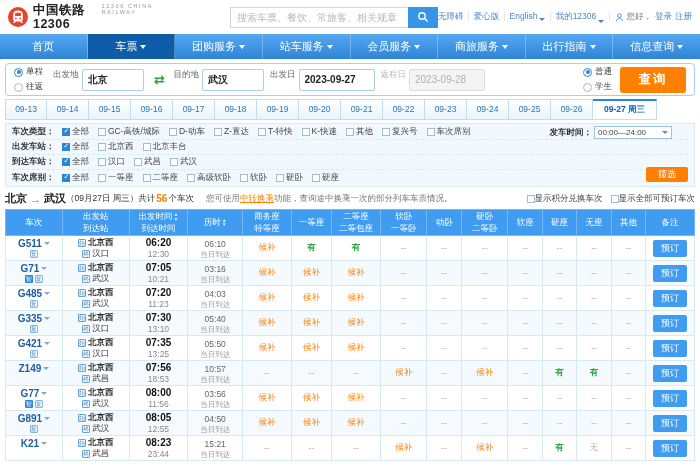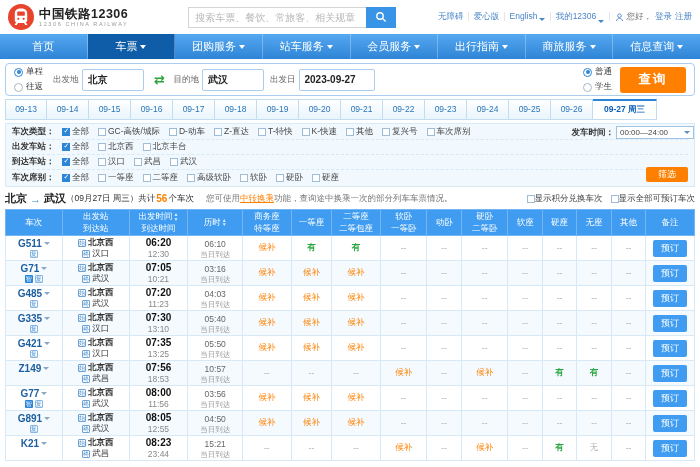--- a/index.html
+++ b/index.html
@@ -10,7 +10,7 @@
   
   .top{height:34px;display:flex;align-items:center;padding:0 8px;flex:none}
   .brand{display:flex;align-items:center;gap:5px}
-  .brand-text{display:flex;flex-direction:column;line-height:1.15}
+  .brand-text{display:flex;flex-direction:row;line-height:1.15}
   .brand-title{font-size:12.5px;font-weight:bold;color:#222;letter-spacing:.5px}
   .brand-sub{font-size:5.5px;color:#999;letter-spacing:1.6px}
   .searchbar{display:flex;margin-left:60px}

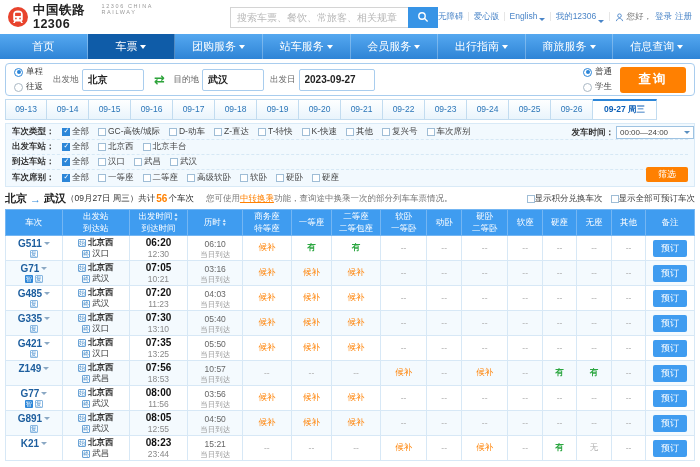--- a/index.html
+++ b/index.html
@@ -179,11 +179,11 @@
         <span class="ncaret"></span>
       </div>
       <div class="nav-item">
+        <span>商旅服务</span>
+        <span class="ncaret"></span>
+      </div>
+      <div class="nav-item">
         <span>出行指南</span>
-        <span class="ncaret"></span>
-      </div>
-      <div class="nav-item">
-        <span>商旅服务</span>
         <span class="ncaret"></span>
       </div>
       <div class="nav-item">

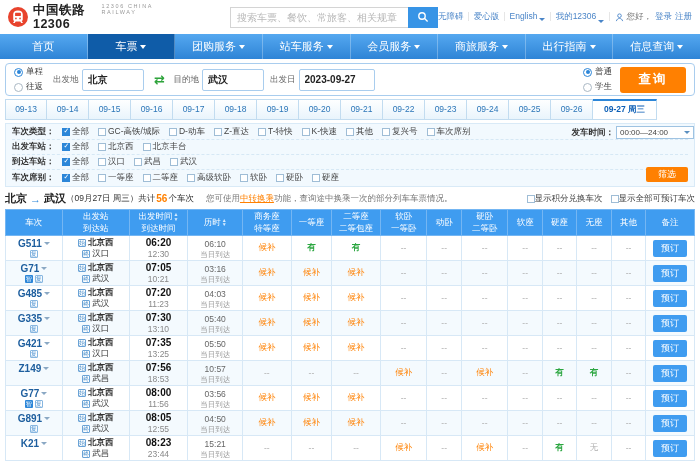--- a/index.html
+++ b/index.html
@@ -39,7 +39,7 @@
   .radio{width:9px;height:9px;border:1px solid #aab8c4;border-radius:50%;background:#fff;flex:none;position:relative}
   .radio.sel{border-color:#2c86d8}
   .radio.sel::after{content:"";position:absolute;left:1.5px;top:1.5px;width:4px;height:4px;border-radius:50%;background:#2c86d8}
-  .qfield{display:flex;align-items:center;margin-right:6px}
+  .qfield{display:flex;margin-right:6px}
   .qlabel{font-size:8.5px;color:#666;margin-right:3px;white-space:nowrap}
   .qlabel.disabled{color:#b8b8b8}
   .qinput{width:62px;height:22px;border:1px solid #a9cdee;border-radius:2px;padding:0 5px;font-size:10px;font-weight:bold;color:#222;outline:none;background:#fff}

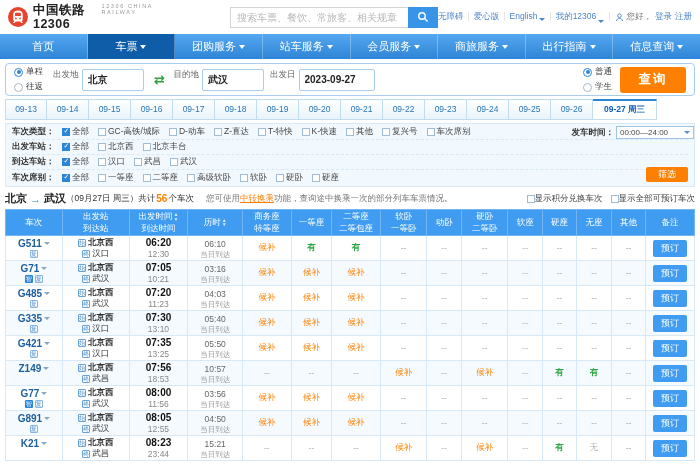--- a/index.html
+++ b/index.html
@@ -216,6 +216,10 @@
       <span class="qlabel">出发日</span>
       <input class="qinput date" value="2023-09-27" style="">
     </div>
+    <div class="qfield">
+      <span class="qlabel disabled">返程日</span>
+      <input class="qinput date disabled" value="2023-09-28" style="">
+    </div>
     <div class="radio-col right" id="passenger-type-group">
         <label class="radio-row">
           <span class="radio sel"></span>

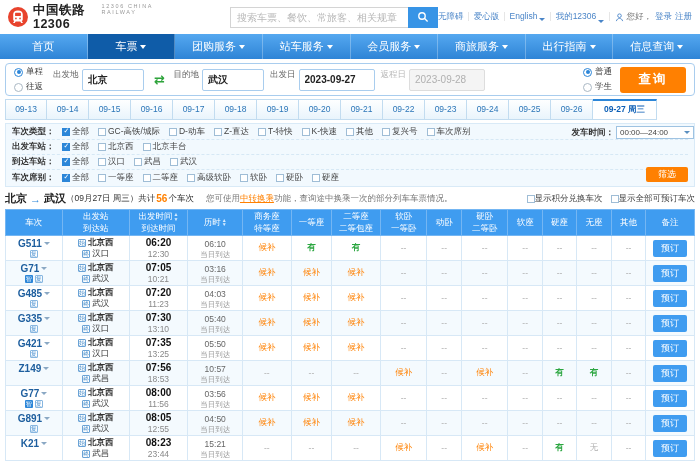--- a/index.html
+++ b/index.html
@@ -63,7 +63,7 @@
   .cbx{width:8px;height:8px;border:1px solid #9fbdd6;background:#fff;flex:none;position:relative}
   .cbx.checked{background:#2c86d8;border-color:#2c86d8}
   .cbx.checked::after{content:"✓";position:absolute;left:.5px;top:-2px;font-size:7px;color:#fff}
-  .ftime{position:absolute;right:0;top:2px;display:flex;align-items:center;font-size:8.5px;color:#333}
+  .ftime{position:absolute;right:22px;top:2px;display:flex;align-items:center;font-size:8.5px;color:#333}
   .f-label2{font-weight:bold;margin-right:2px}
   .fselect{width:78px;height:13px;background:#fff;border:1px solid #9fc3e2;display:flex;align-items:center;justify-content:space-between;padding:0 3px;font-size:8px;color:#444;cursor:pointer}
   .scaret{width:0;height:0;border-left:3px solid transparent;border-right:3px solid transparent;border-top:3.5px solid #5a8fc0}

